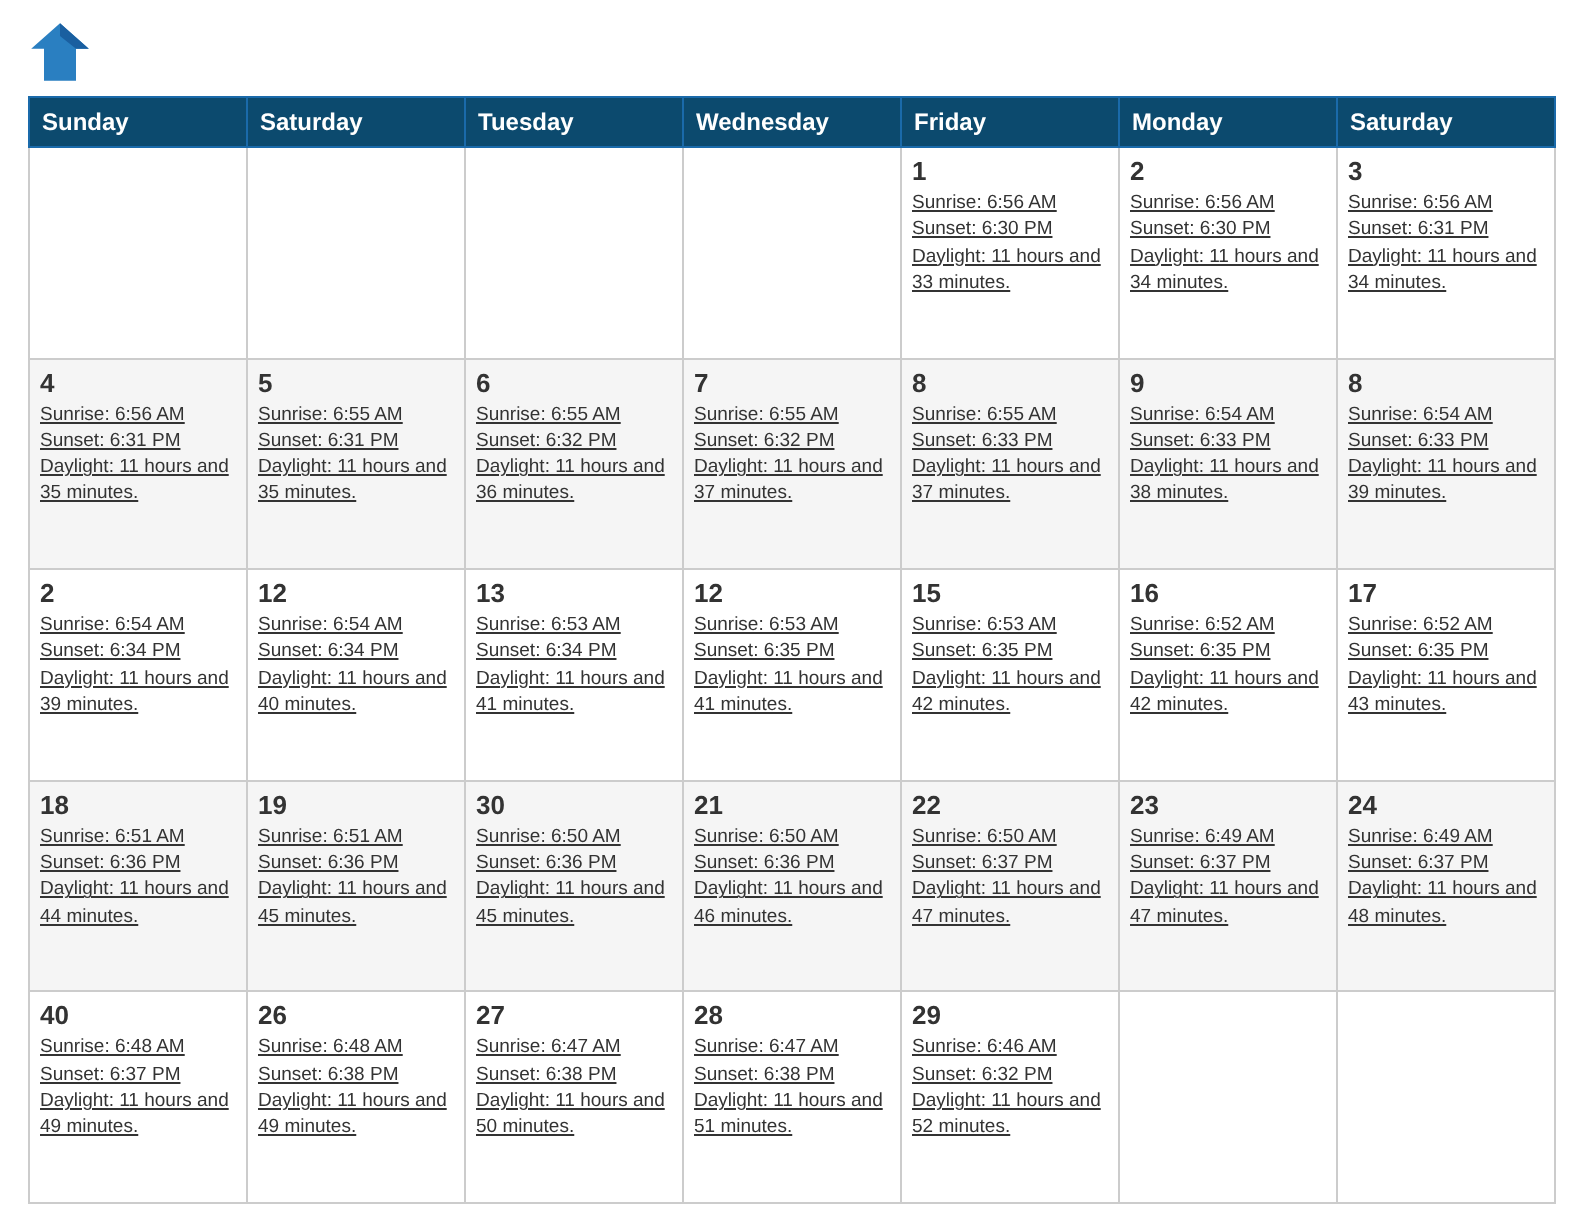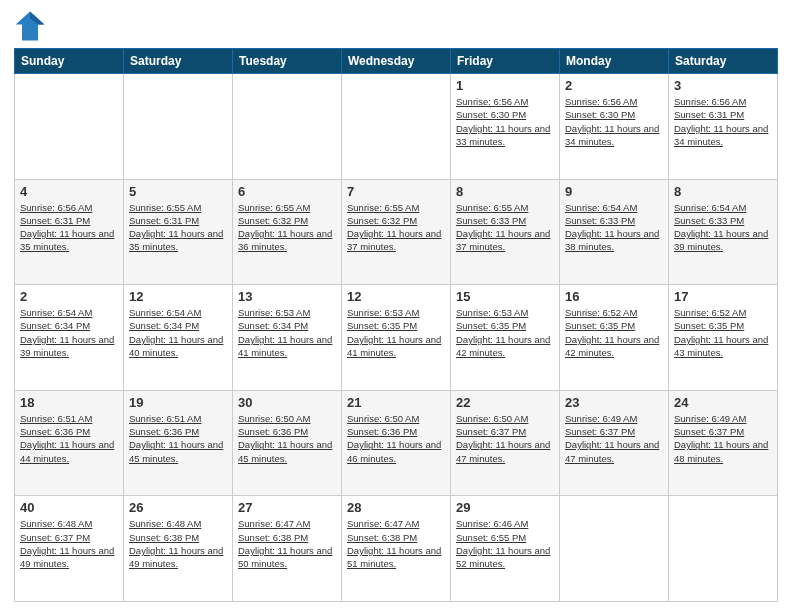--- a/index.html
+++ b/index.html
@@ -315,7 +315,7 @@
           <td>
             <span class="day-num">29</span>
             <div class="day-info" style="white-space: pre-line;">Sunrise: 6:46 AM
-Sunset: 6:55 PM
+Sunset: 6:32 PM
 Daylight: 11 hours and 52 minutes.</div>
           </td>
           <td class="empty-cell"></td>

